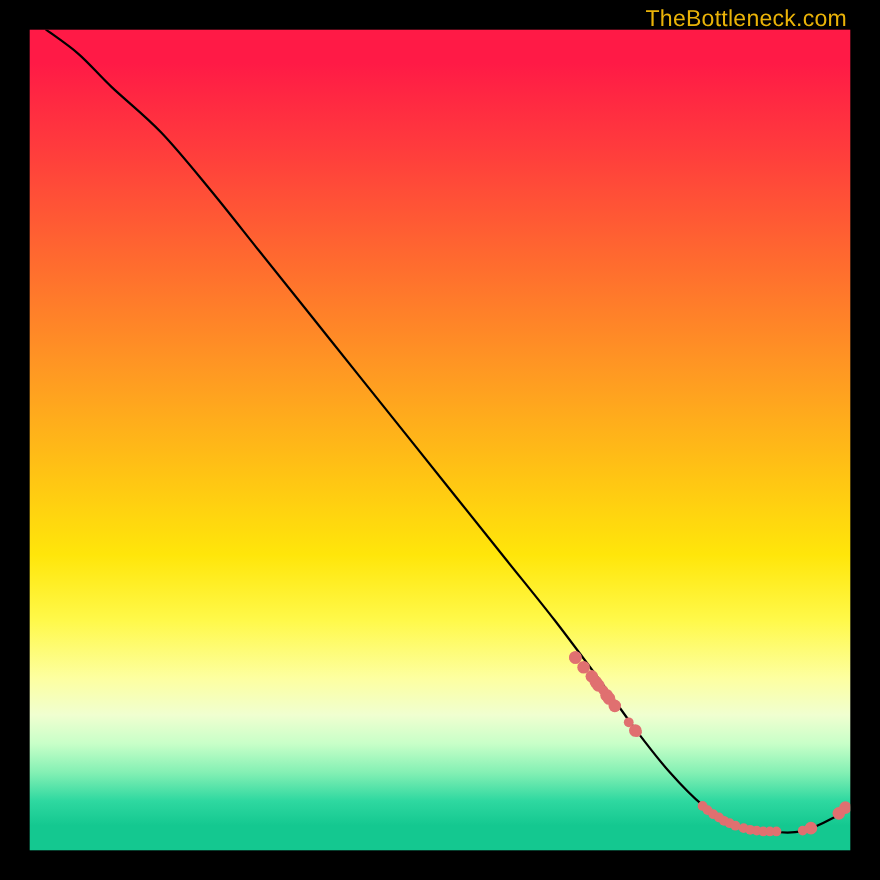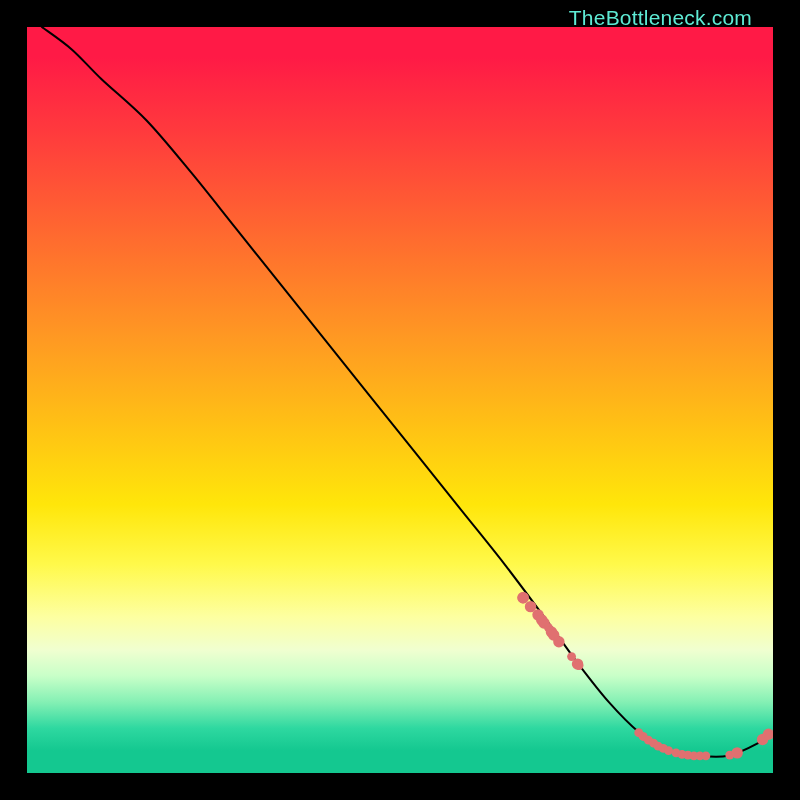--- a/index.html
+++ b/index.html
@@ -45,8 +45,8 @@
   .watermark {
     position: absolute;
     top: 6px;
-    right: 48px;
-    color: #5eead4;
+    right: 30px;
+    color: #eab308;
     font-size: 21px;
     font-weight: 400;
     letter-spacing: 0.2px;

